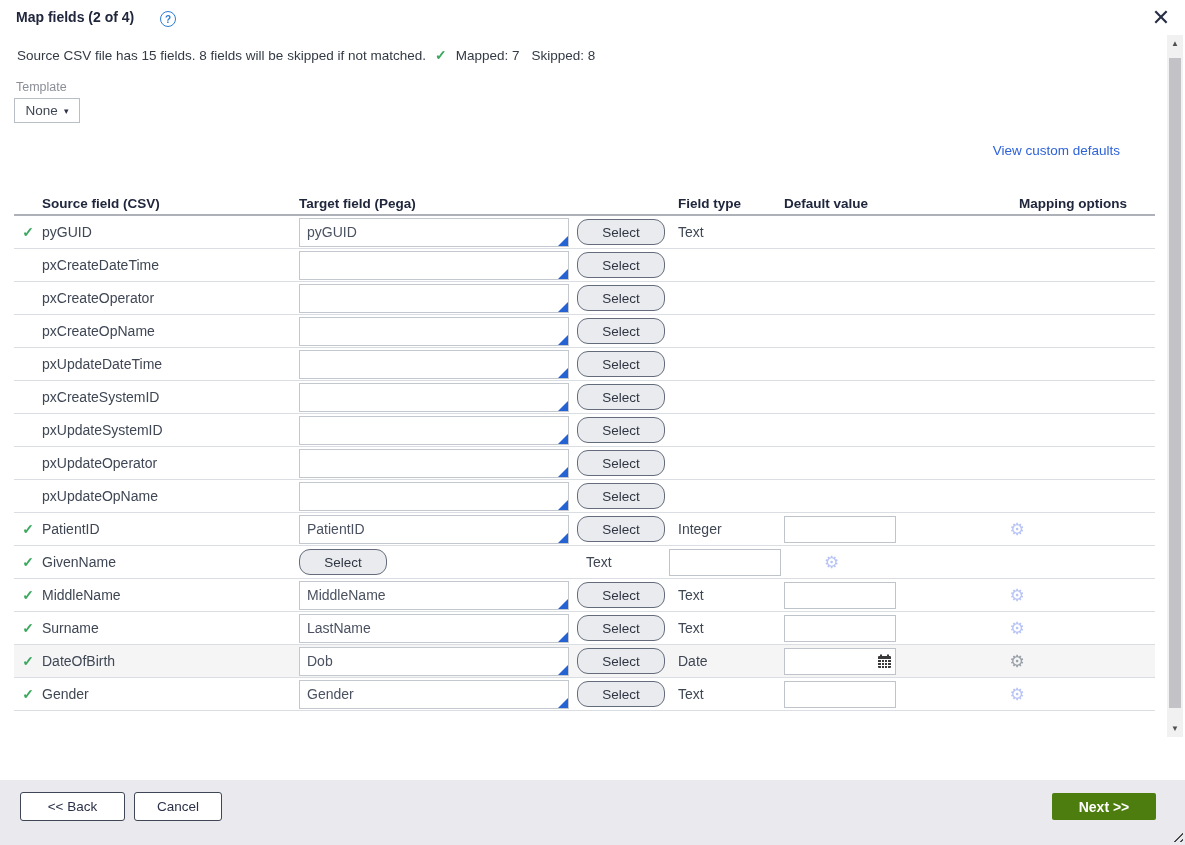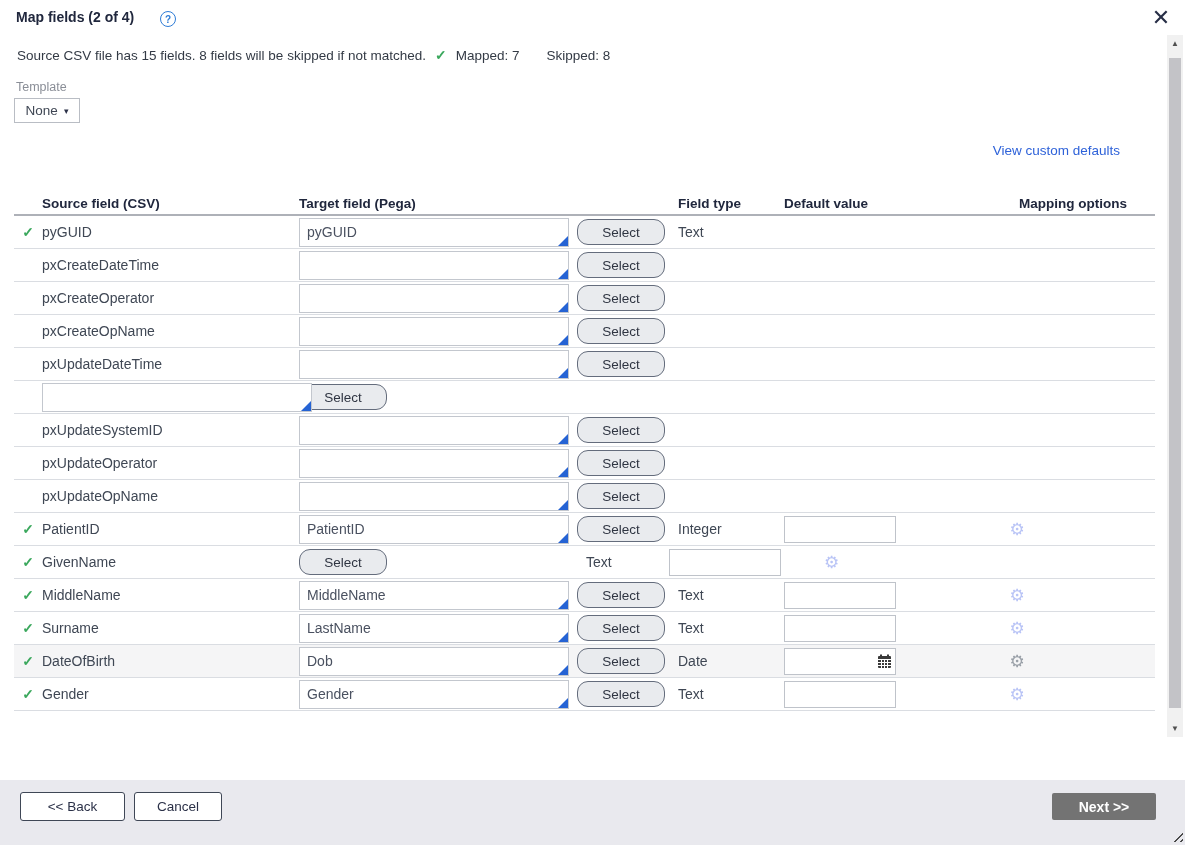--- a/index.html
+++ b/index.html
@@ -28,7 +28,7 @@
     display:flex; align-items:center; gap:9px; white-space:nowrap;
   }
   .summary-check { color:#3ba85d; font-weight:700; font-size:14px; }
-  .summary-counts { display:flex; gap:27px; }
+  .summary-counts { display:flex; gap:12px; }
   .template-label {
     position:absolute; left:16px; top:80px; font-size:12.5px; color:#8a8e97;
   }

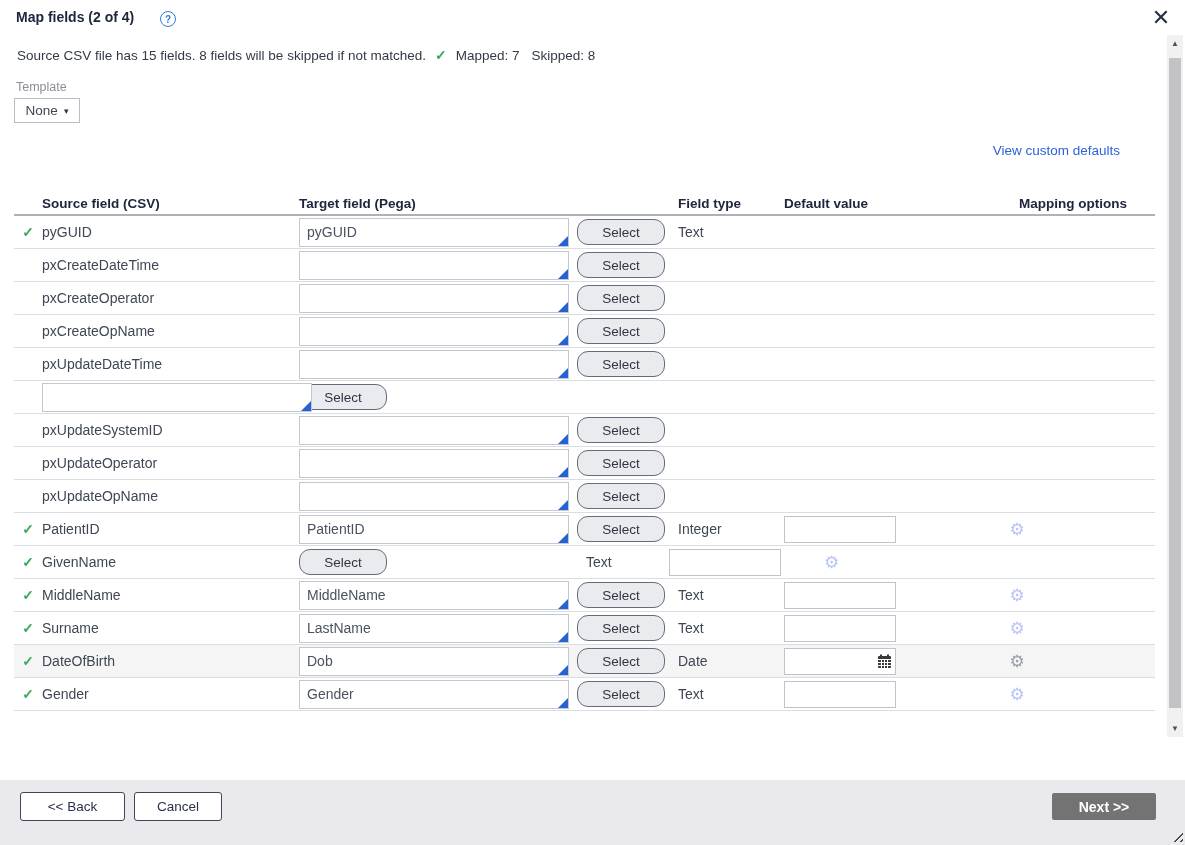--- a/index.html
+++ b/index.html
@@ -246,6 +246,7 @@
 
   <div class="trow">
     <div class="cell-check"></div>
+    <div class="cell-source">pxCreateSystemID</div>
     <div class="target-wrap">
       <input class="target-input" type="text" style="">
       <span class="target-tri"></span>

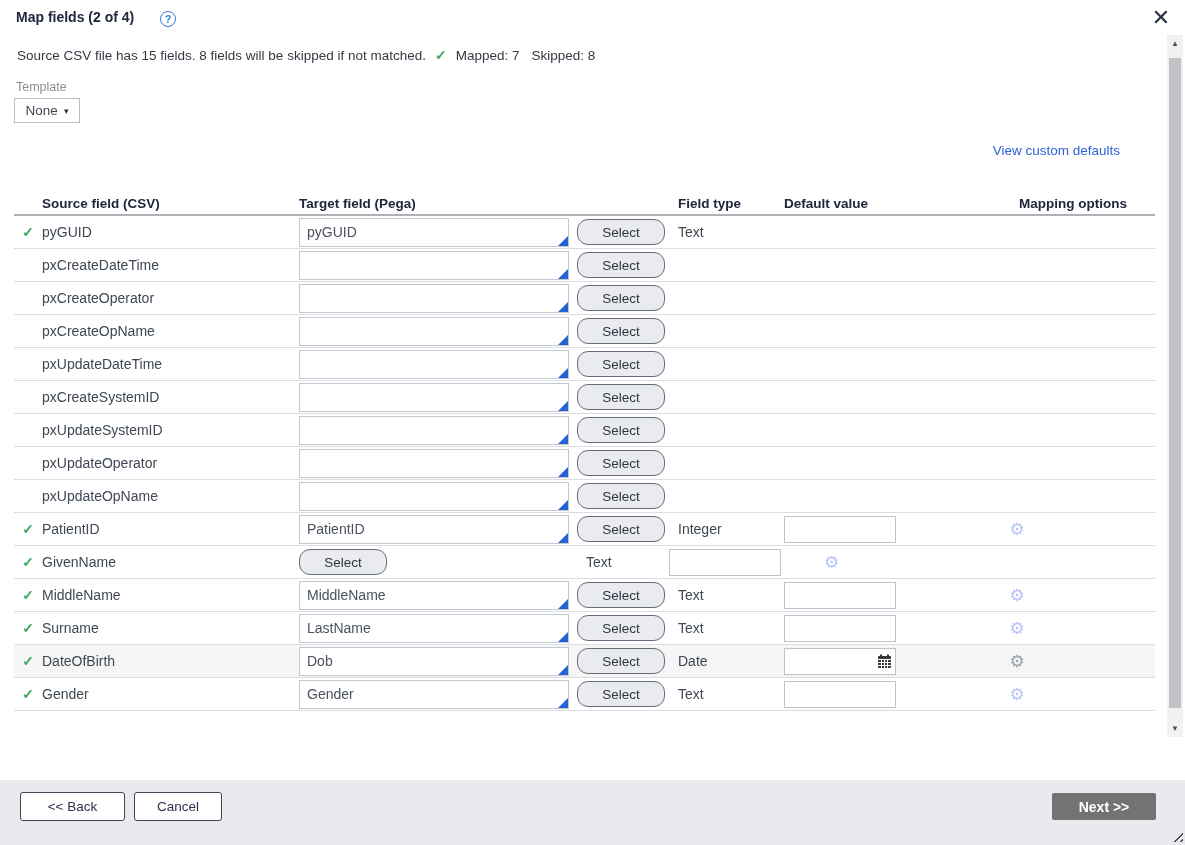--- a/index.html
+++ b/index.html
@@ -105,7 +105,7 @@
   .btn-cancel { left:134px; width:88px; }
   .btn-next {
     position:absolute; top:13px; right:29px; width:104px; height:27px;
-    background:#737373; color:#ffffff; border:none; border-radius:2px;
+    background:#4d7c0f; color:#ffffff; border:none; border-radius:2px;
     font-family:"Liberation Sans", sans-serif; font-size:14px; font-weight:700; cursor:pointer;
   }
   .resize-handle {

